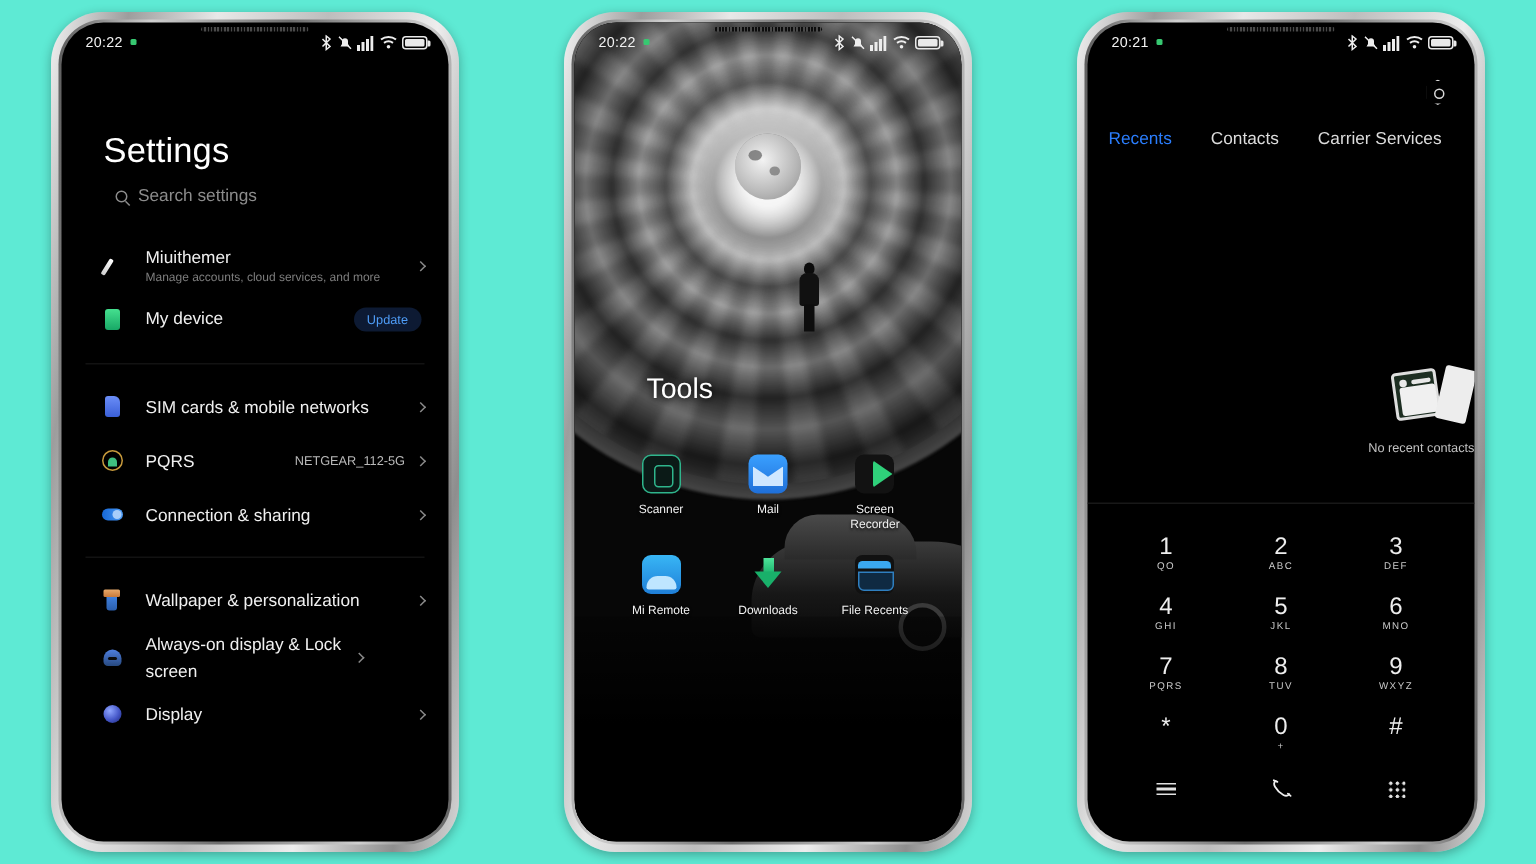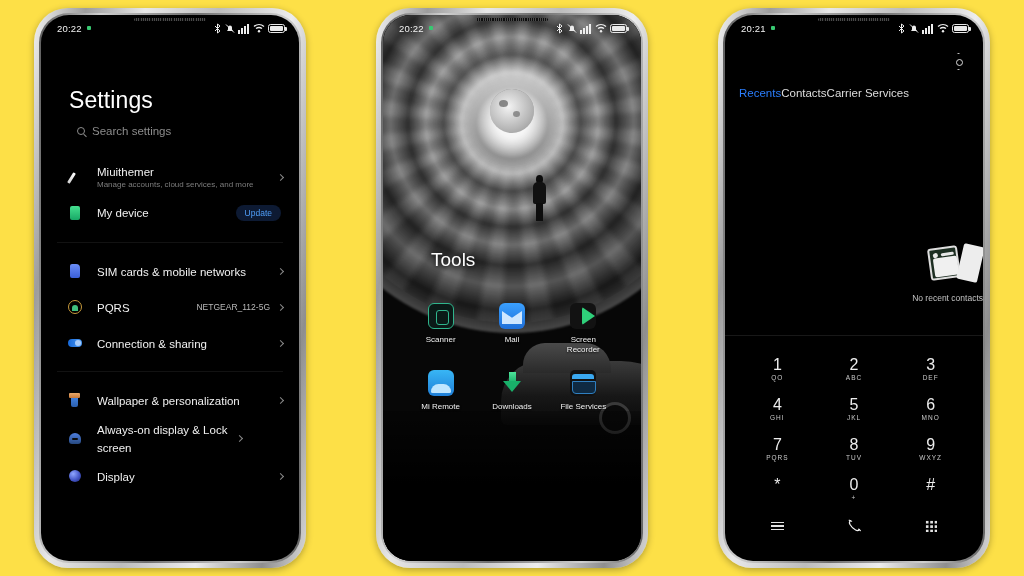--- a/index.html
+++ b/index.html
@@ -9,7 +9,7 @@
     font-family: "Liberation Sans", sans-serif;
     overflow: hidden;
   }
-  .stage { position: relative; width: 1024px; height: 576px; background: #fde047; }
+  .stage { position: relative; width: 1024px; height: 576px; background: #5eead4; }
 
   
   .phone {

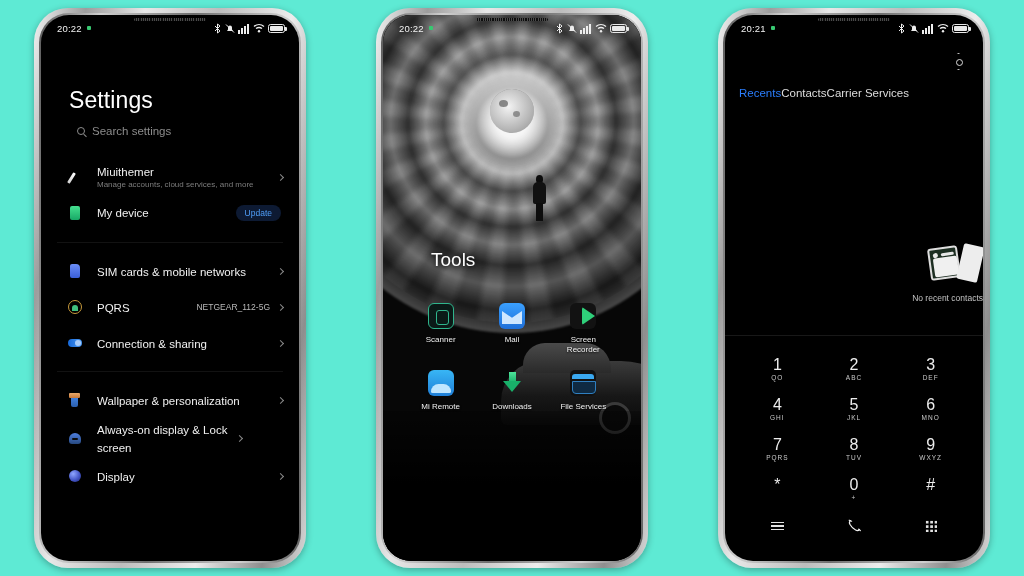--- a/index.html
+++ b/index.html
@@ -252,7 +252,7 @@
   .gear-btn .hex:after { content:""; position:absolute; left:4.5px; top:4.5px;
     width:5px;height:5px; border:1.5px solid #d8d8d8; border-radius:50%; }
 
-  .tabs { position:absolute; top:72px; left:14px; right:10px; display:flex; gap:0; }
+  .tabs { position:absolute; top:72px; left:14px; right:10px; display:flex; gap:26px; }
   .tab { font-size:11.5px; color:#dcdcdc; }
   .tab.active { color:#2a7dfc; }
 

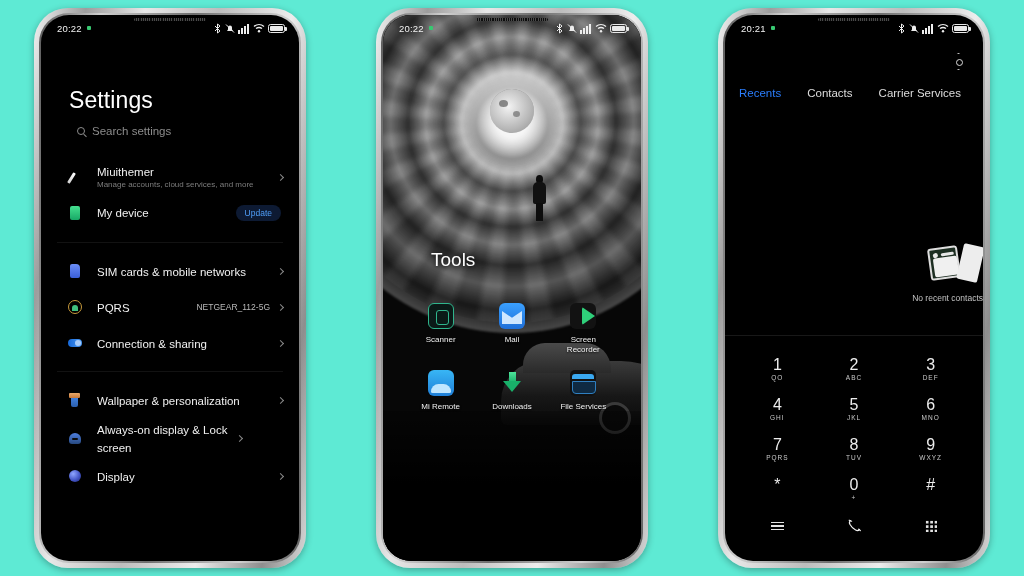--- a/index.html
+++ b/index.html
@@ -524,7 +524,7 @@
             <span class="aicon">
                   <i class="i-file"></i>
                 </span>
-            <span class="alabel">File Services</span>
+            <span class="alabel">File Recents</span>
           </div>
         </div>
       </div>

